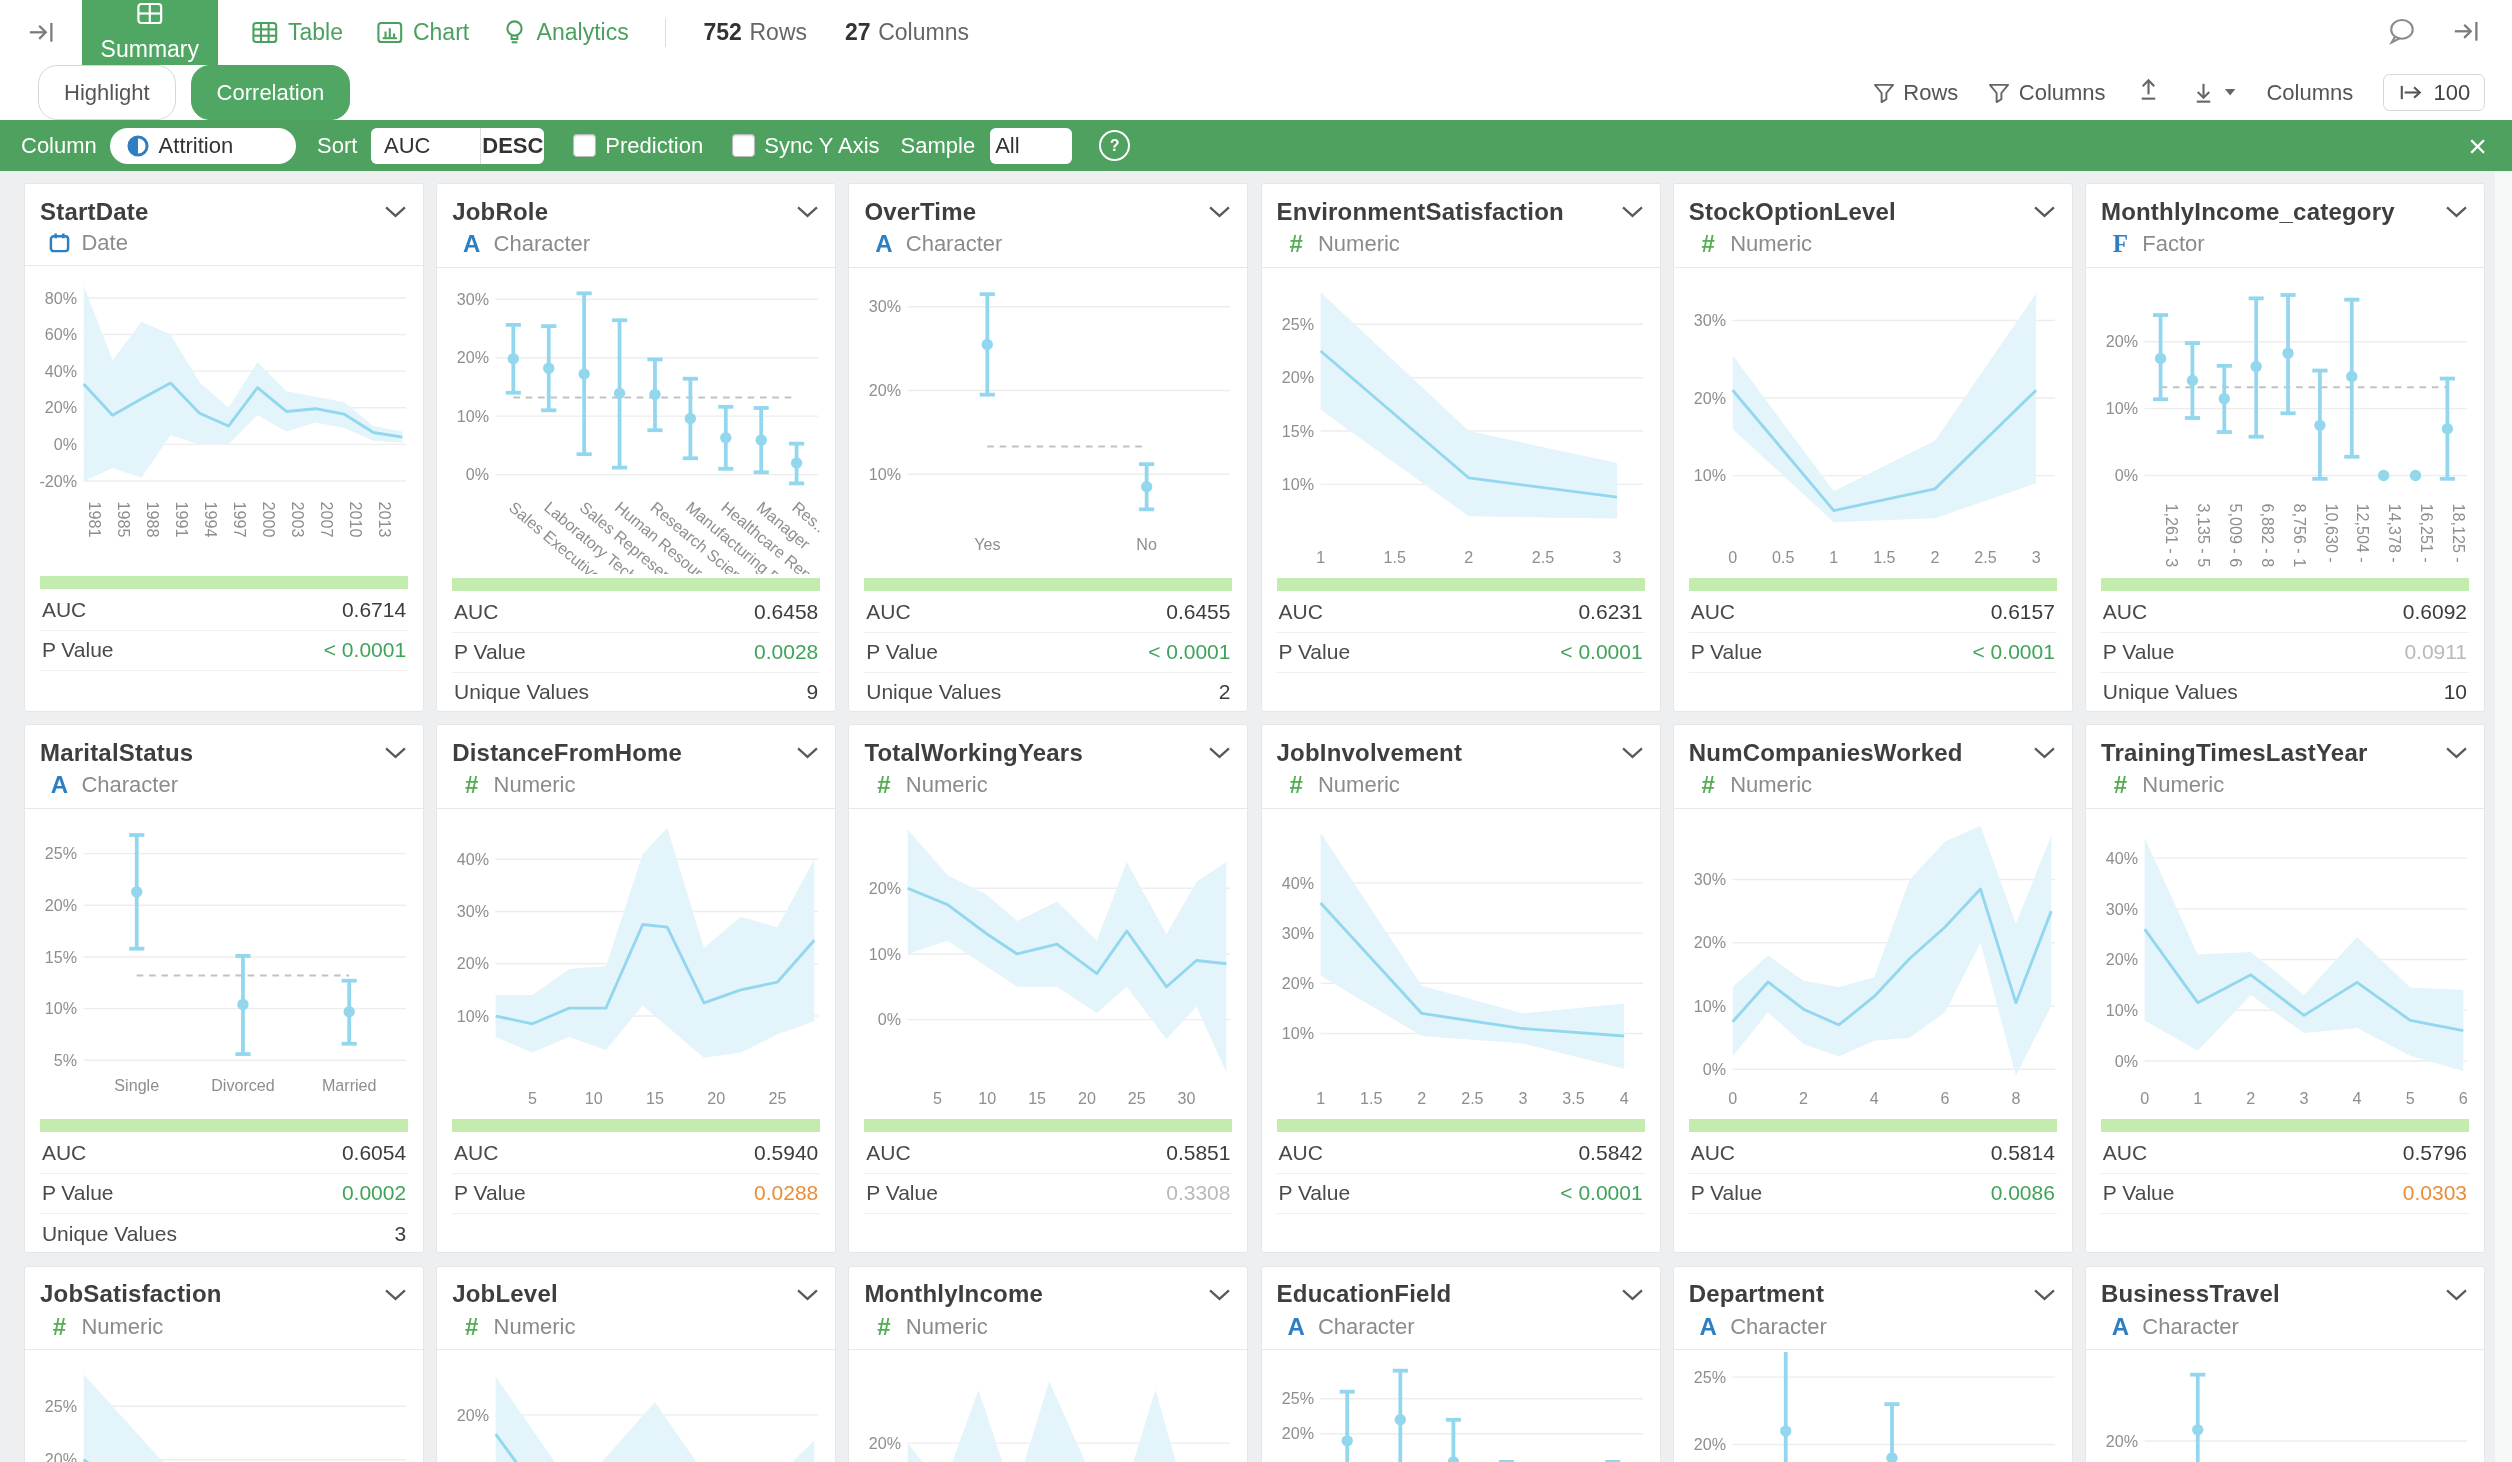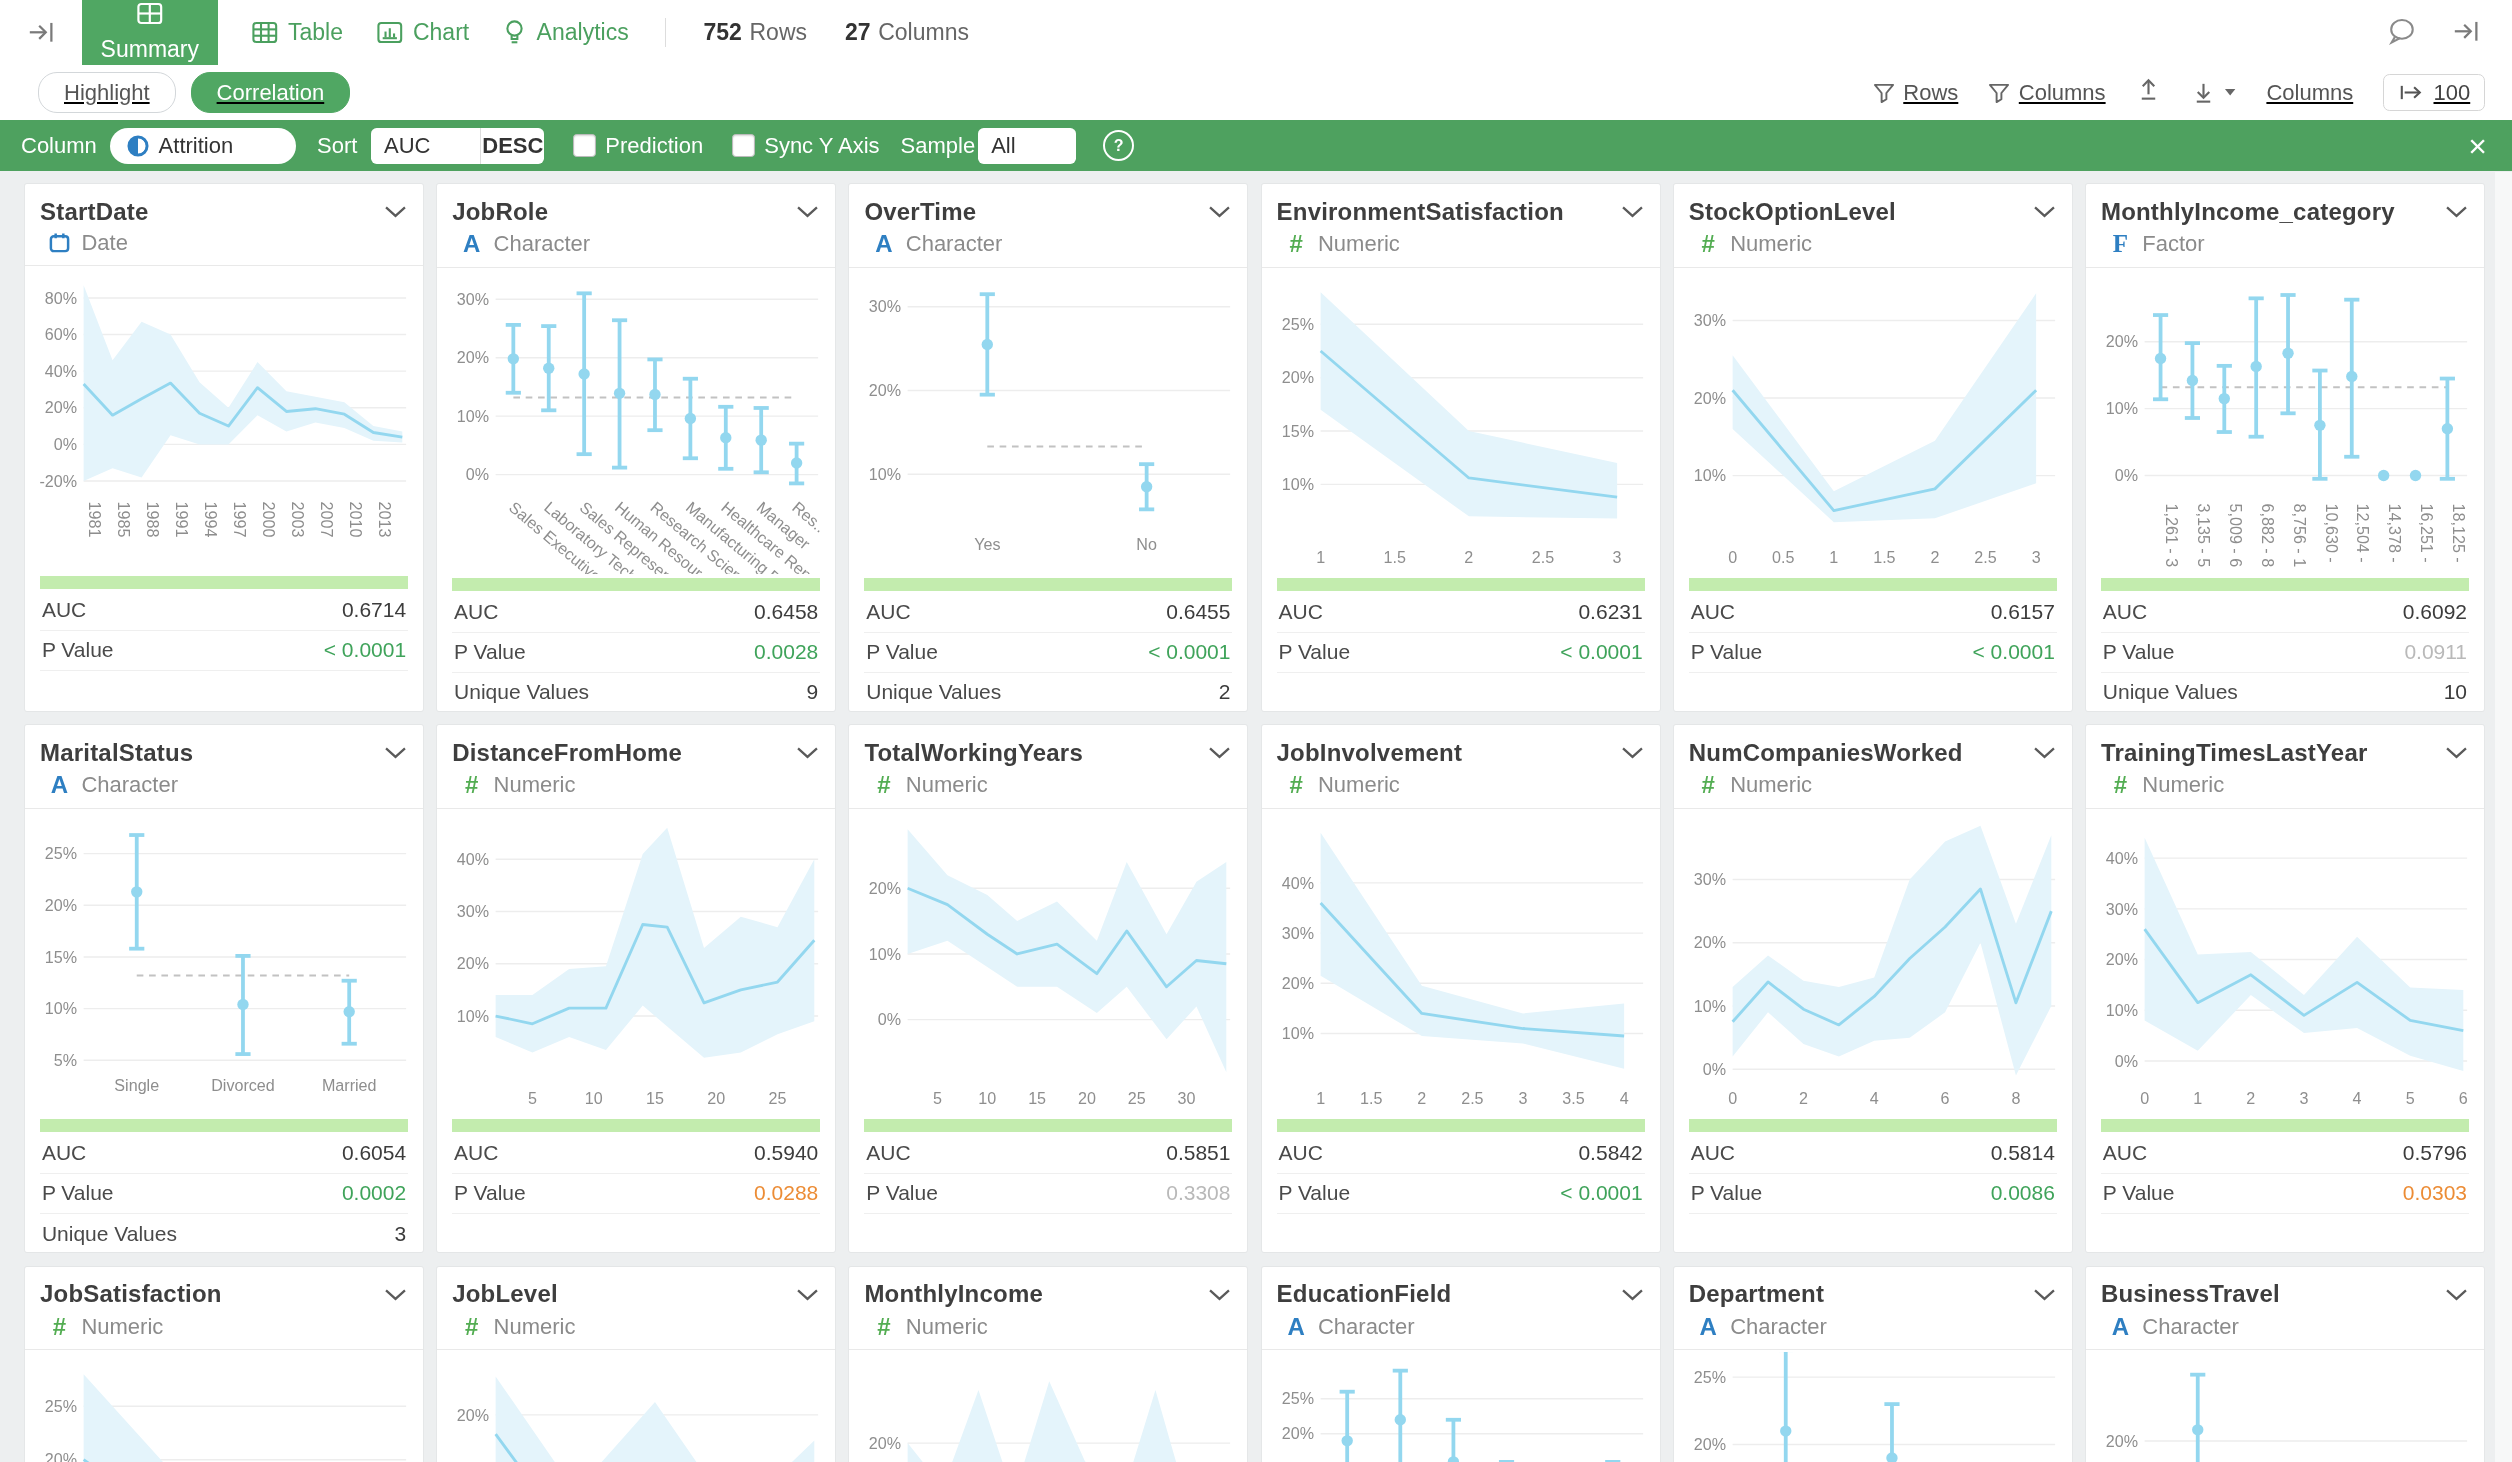--- a/index.html
+++ b/index.html
@@ -14,7 +14,7 @@
   .counts b{color:#333;font-weight:700;margin-right:7.6px;}
   .top-right{margin-left:auto;display:flex;align-items:center;gap:36px;margin-right:30px;}
   
-  .filterbar{position:absolute;top:65px;left:0;right:0;height:55px;background:#fff;display:flex;align-items:center;z-index:5;text-decoration:underline;}
+  .filterbar{position:absolute;top:65px;left:0;right:0;height:55px;background:#fff;display:flex;z-index:5;}
   .pill{border:1.9px solid #d3d7da;border-radius:19px;padding:6.6px 25px;font-size:22px;color:#555;margin-left:15px;cursor:pointer;background:#fff;}
   .pill:first-child{margin-left:38px;}
   .pill.active{background:#50a763;border-color:#50a763;color:#fff;}

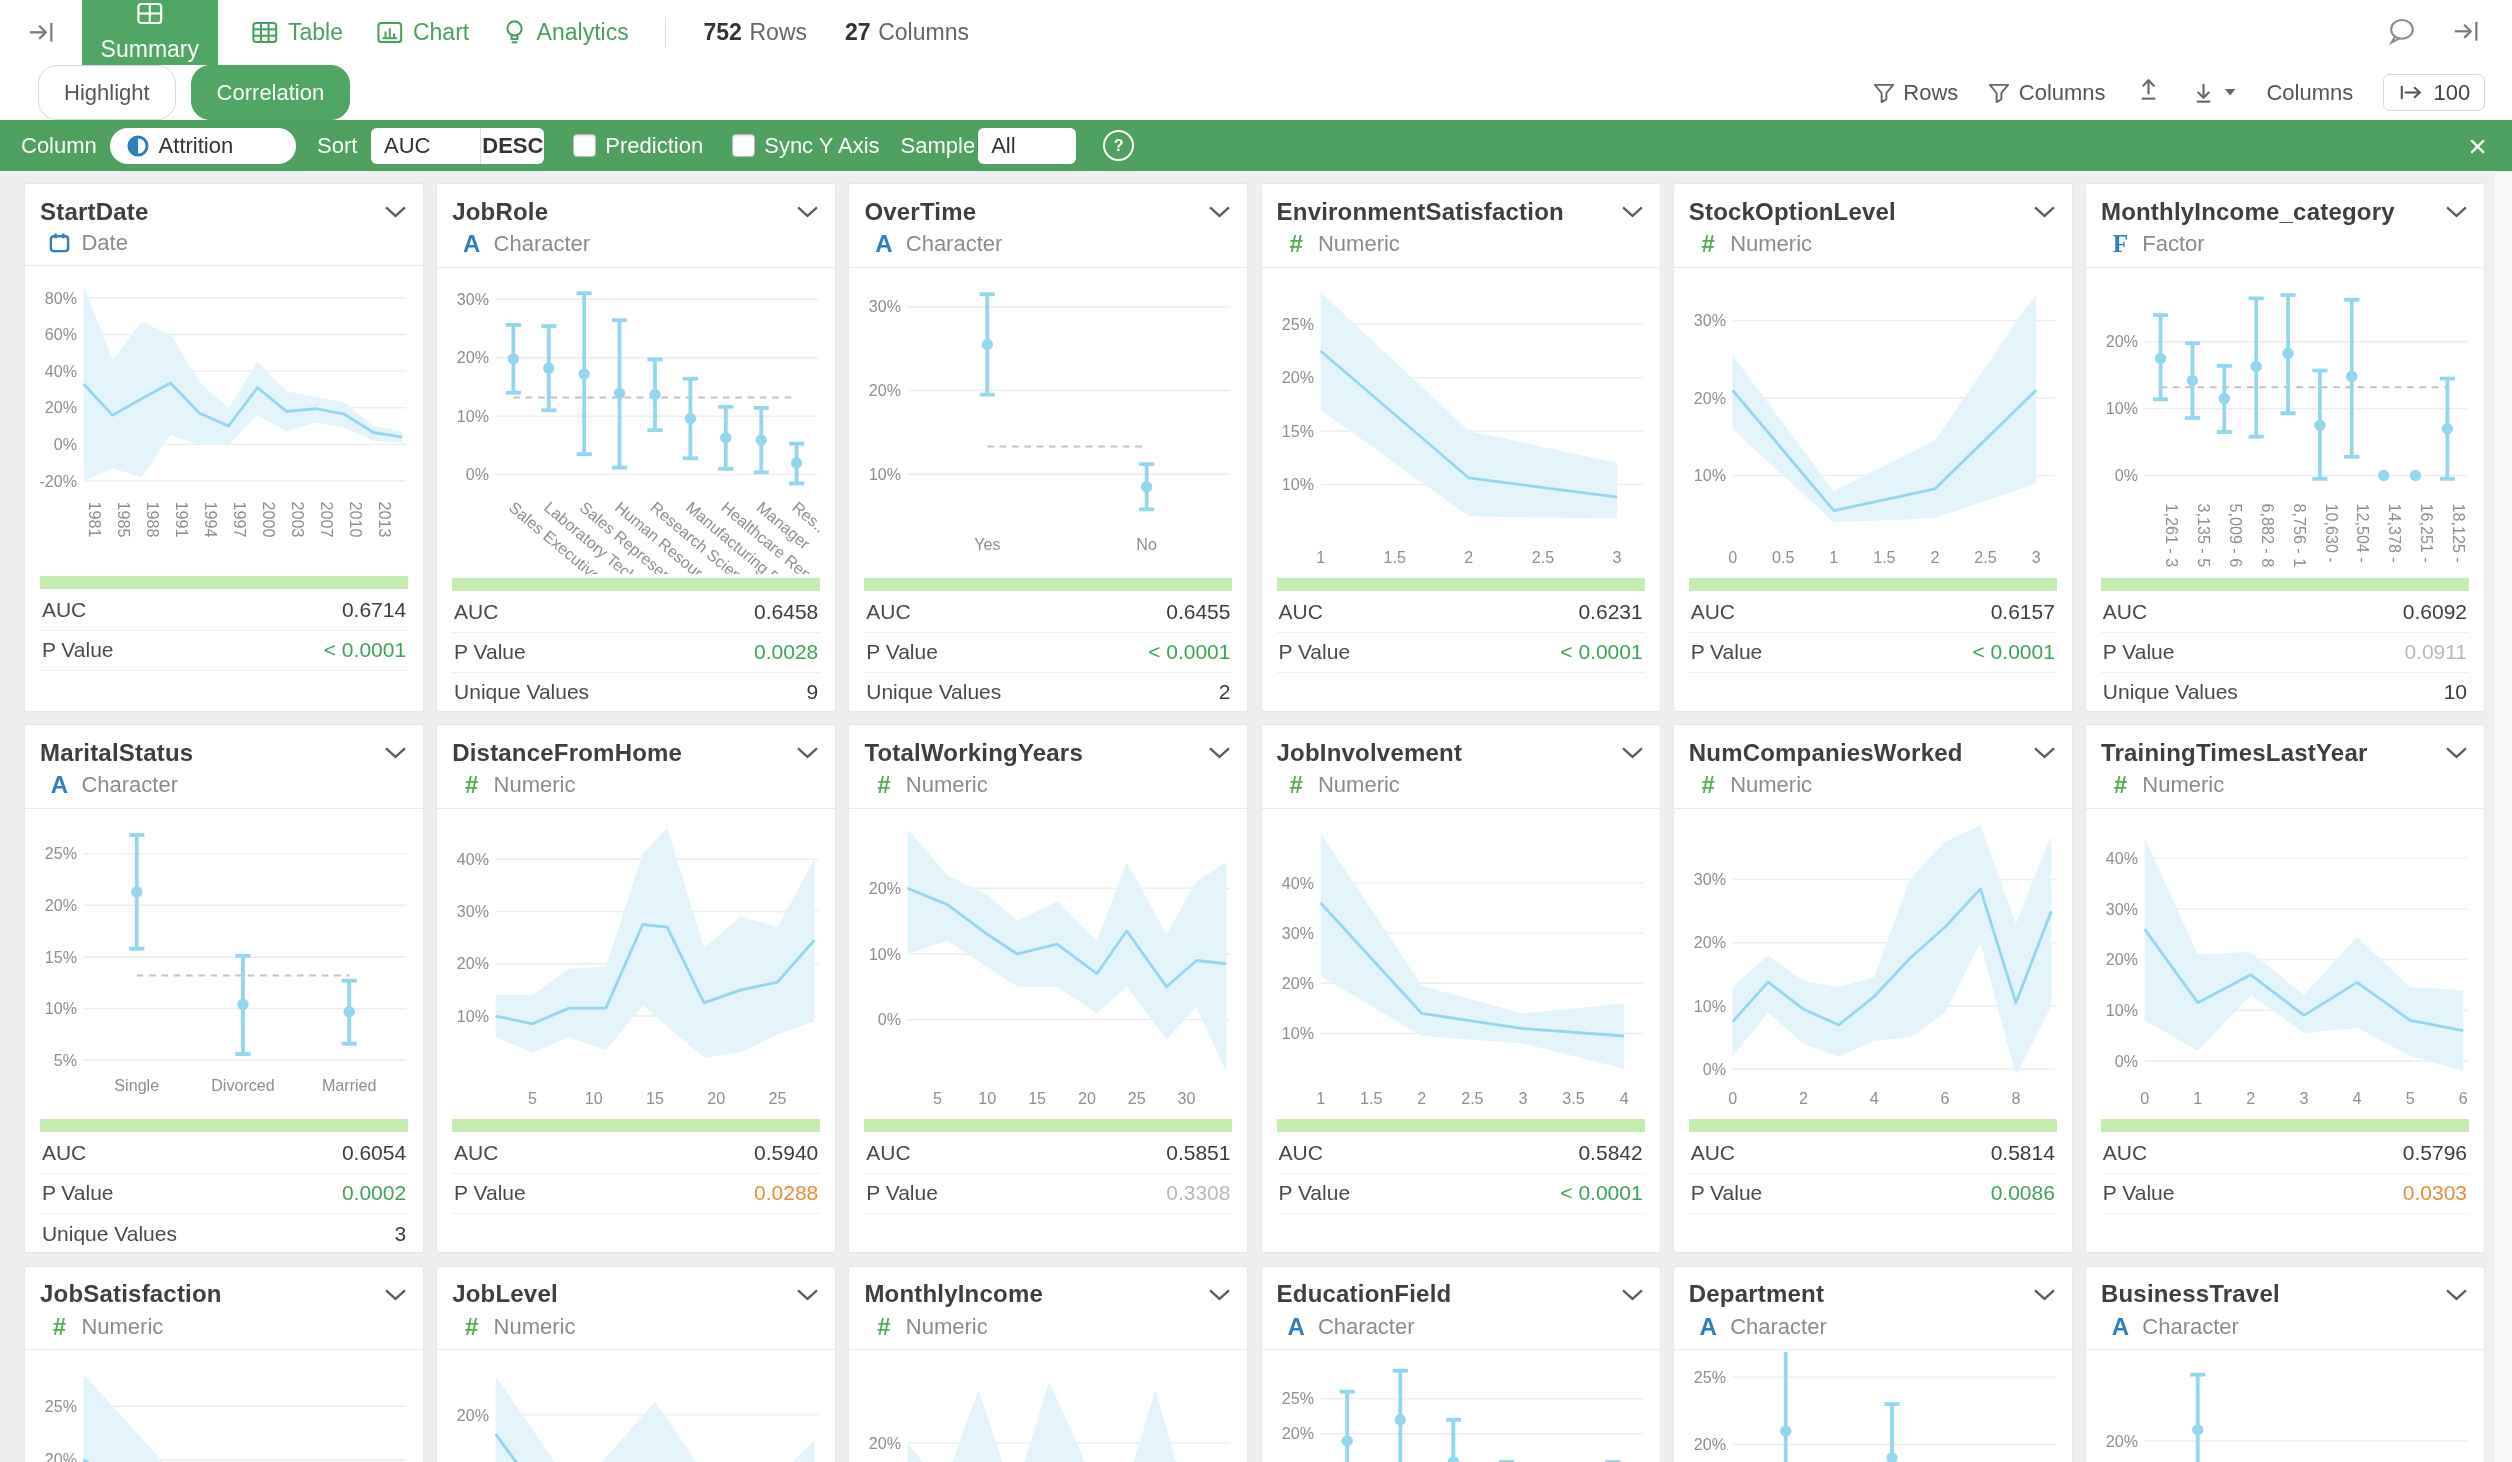--- a/index.html
+++ b/index.html
@@ -31,7 +31,7 @@
   .sort-dir{width:63px;justify-content:center;font-weight:700;}
   .gcheck{display:flex;align-items:center;gap:9.5px;margin-left:28.5px;cursor:pointer;}
   .cb{width:21px;height:21px;background:#fff;border:0.9px solid #bbb;border-radius:3.8px;box-shadow:inset 0 0.9px 1.9px rgba(0,0,0,.15);}
-  .sample-field{border-radius:5.7px;margin-left:3px;width:72px;padding:0 13px;}
+  .sample-field{border-radius:5.7px;margin-left:15px;width:72px;padding:0 5px;}
   .help{width:27.5px;height:27.5px;border:2.4px solid #fff;border-radius:50%;display:flex;align-items:center;justify-content:center;font-size:16px;font-weight:700;margin-left:26.6px;cursor:pointer;}
   .close{margin-left:auto;margin-right:25px;font-size:32px;line-height:1;cursor:pointer;font-weight:400;}
   

